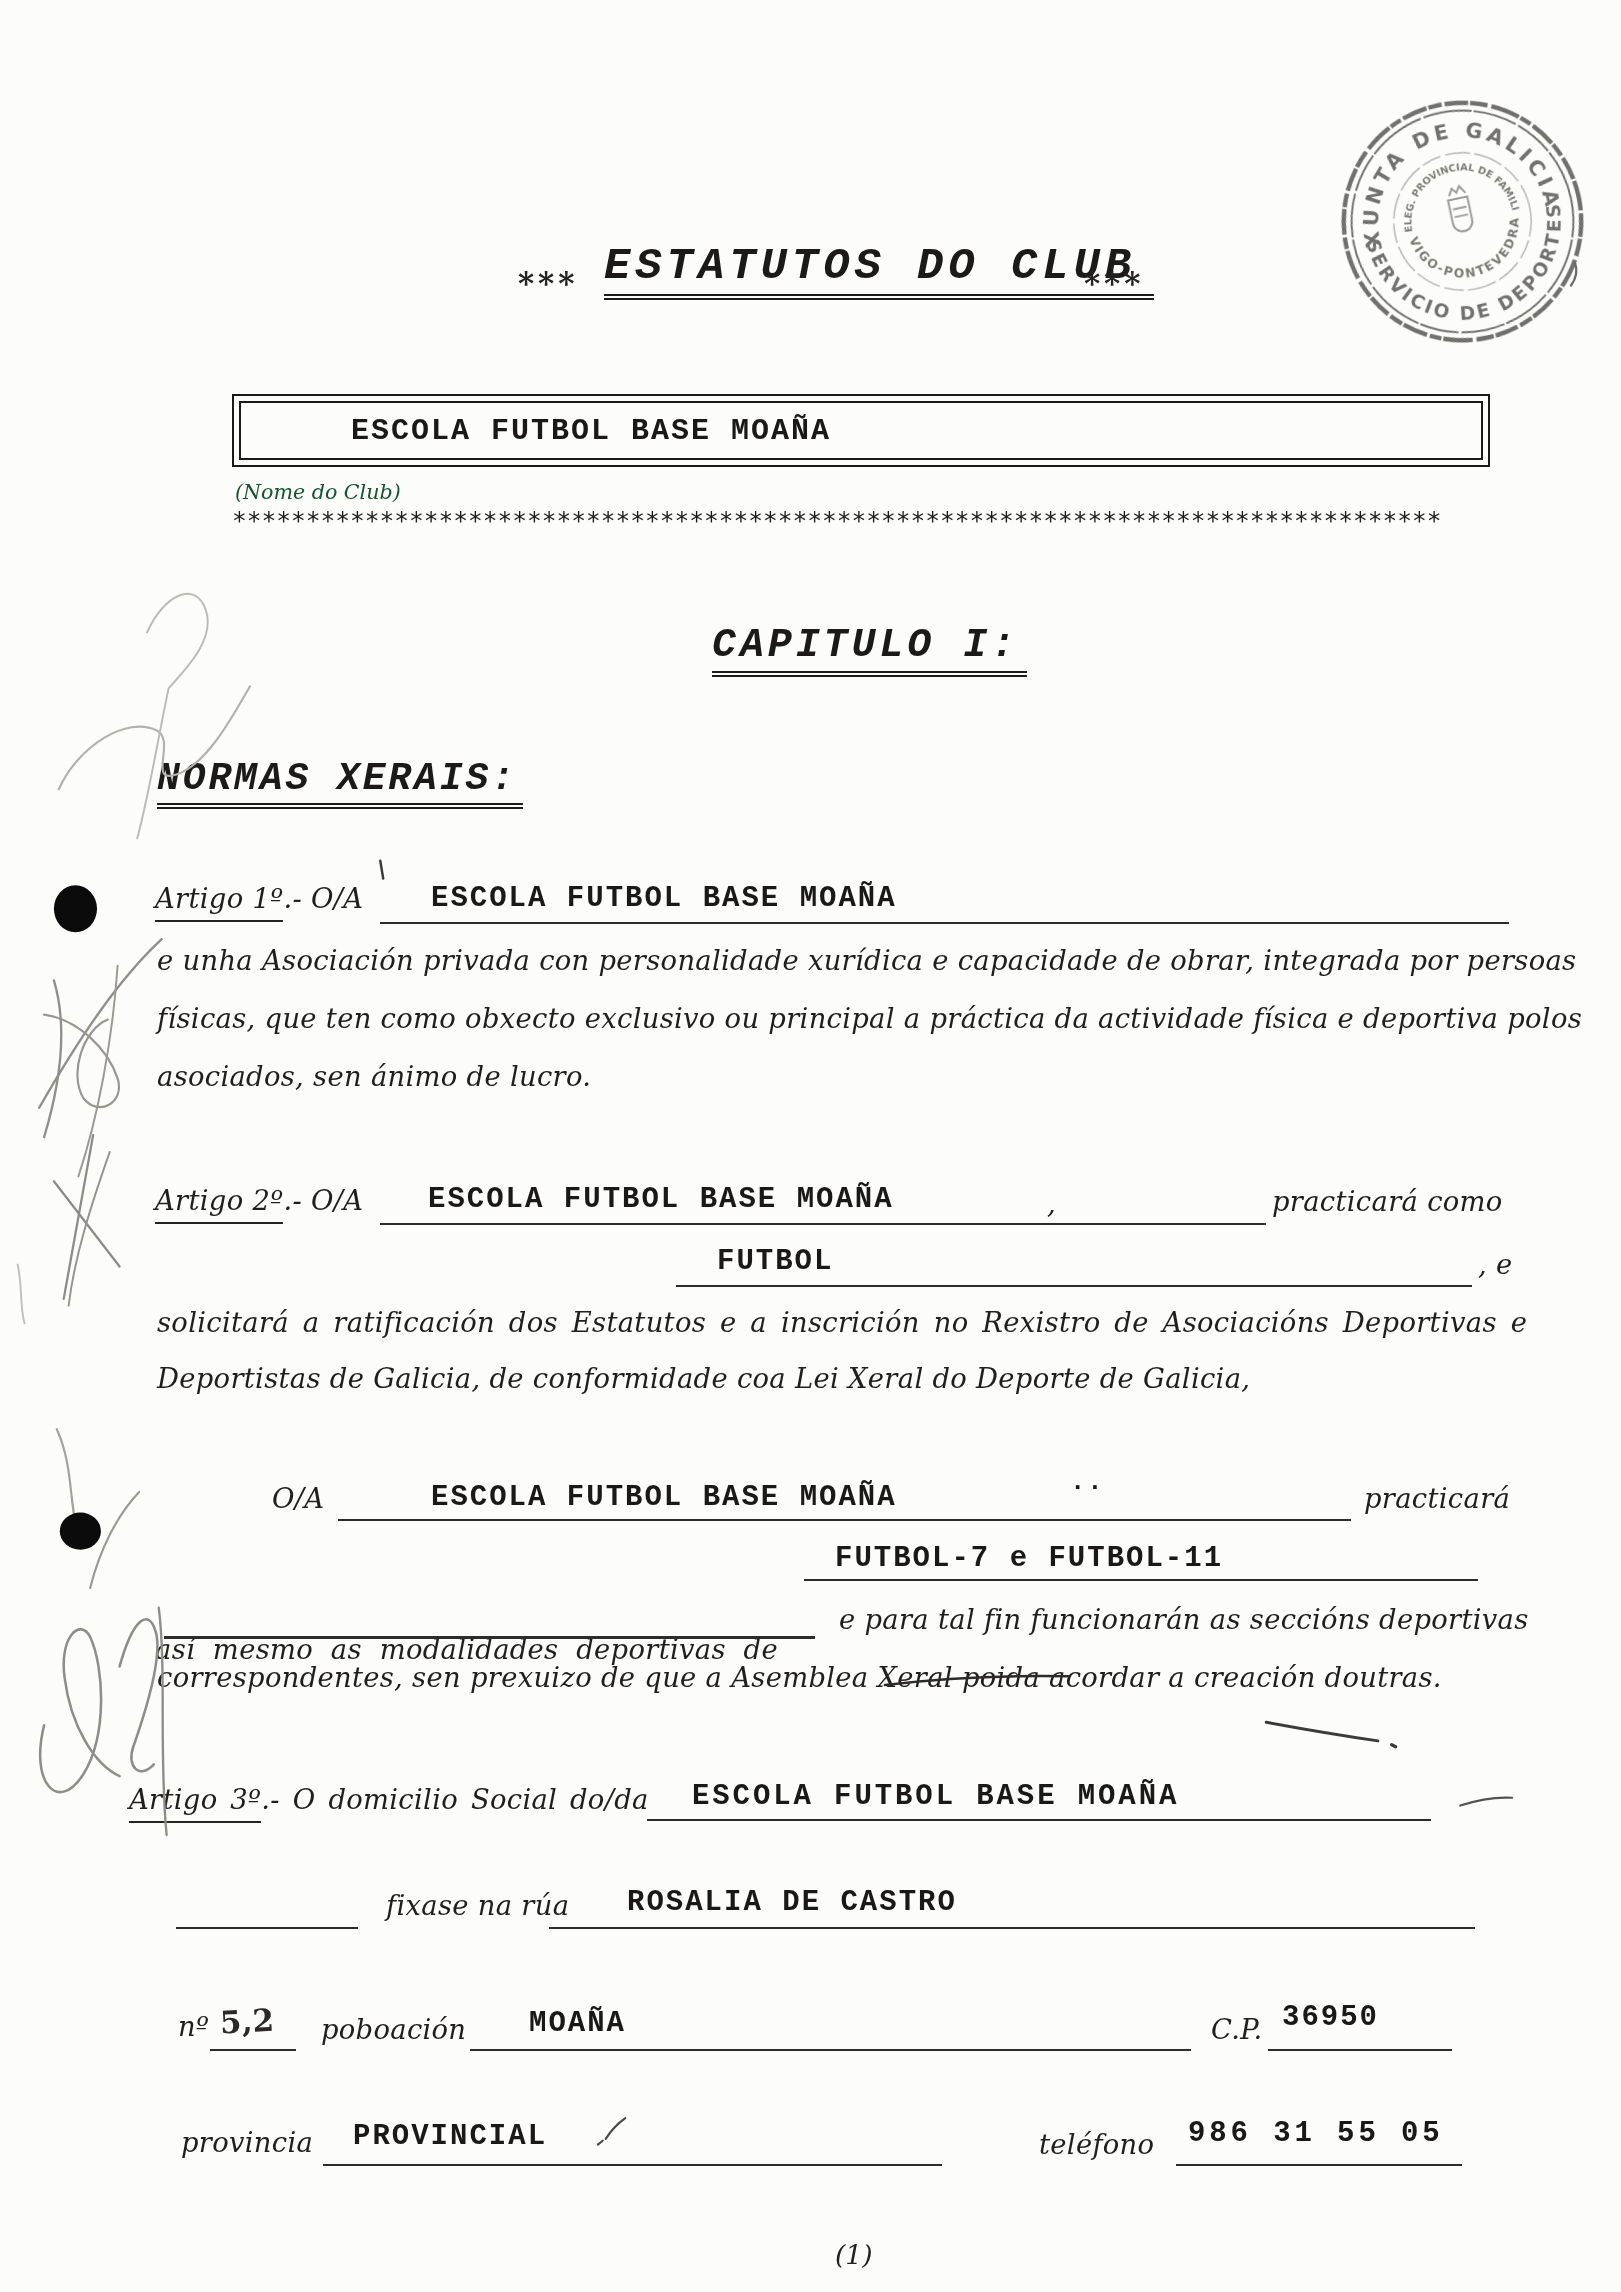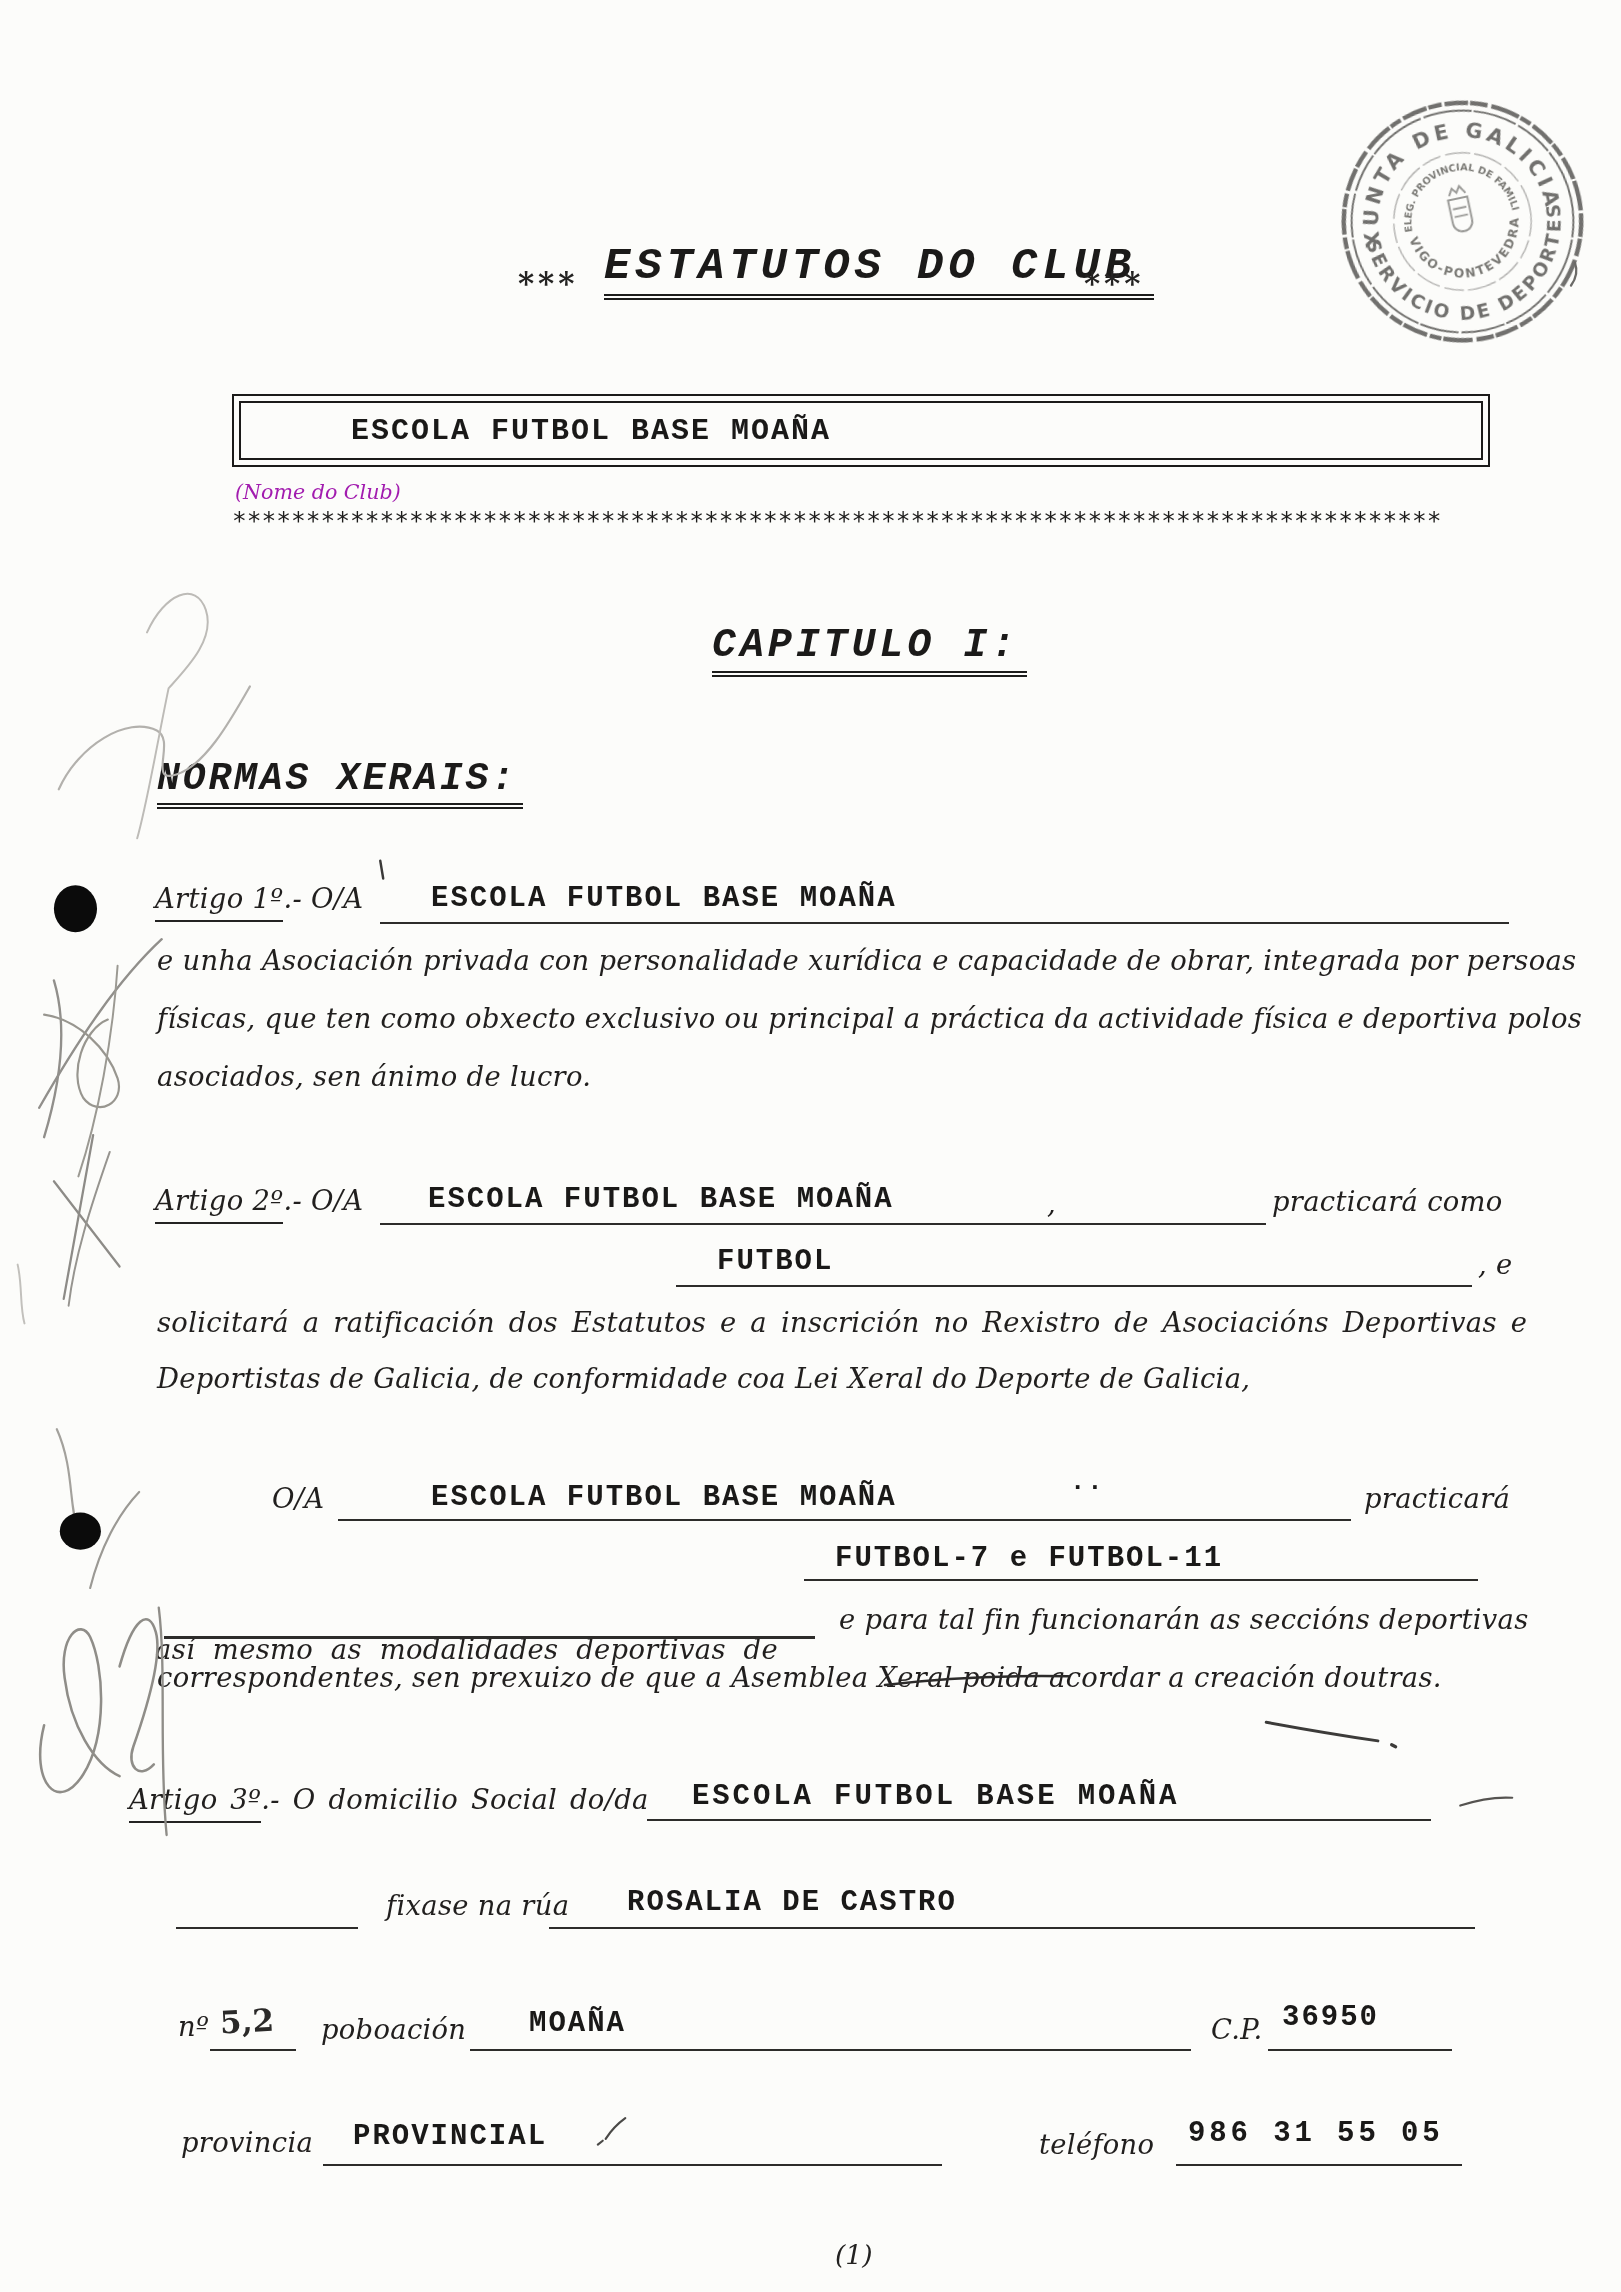--- a/index.html
+++ b/index.html
@@ -13,7 +13,7 @@
   .rule{position:absolute;height:0;border-top:2.5px solid #2d2c2a;}
   .rule.thick{border-top-width:3.4px;}
   .stars{font-family:"DejaVu Serif",serif;font-weight:700;font-size:31px;color:#242322;letter-spacing:3.9px;}
-  .caption{font-family:"DejaVu Serif",serif;font-style:italic;font-size:20.6px;color:#a21caf;}
+  .caption{font-family:"DejaVu Serif",serif;font-style:italic;font-size:20.6px;color:#14532d;}
   .sep{font-family:"DejaVu Sans Mono",monospace;font-size:24.5px;color:#1e1d1c;width:1208px;overflow:hidden;}
   .club-box{border:2.9px solid #1b1a19;}
   .club-box-inner{position:absolute;left:4.9px;top:4.9px;right:4.9px;bottom:4.9px;border:2px solid #1b1a19;display:flex;align-items:center;padding-left:110px;}

